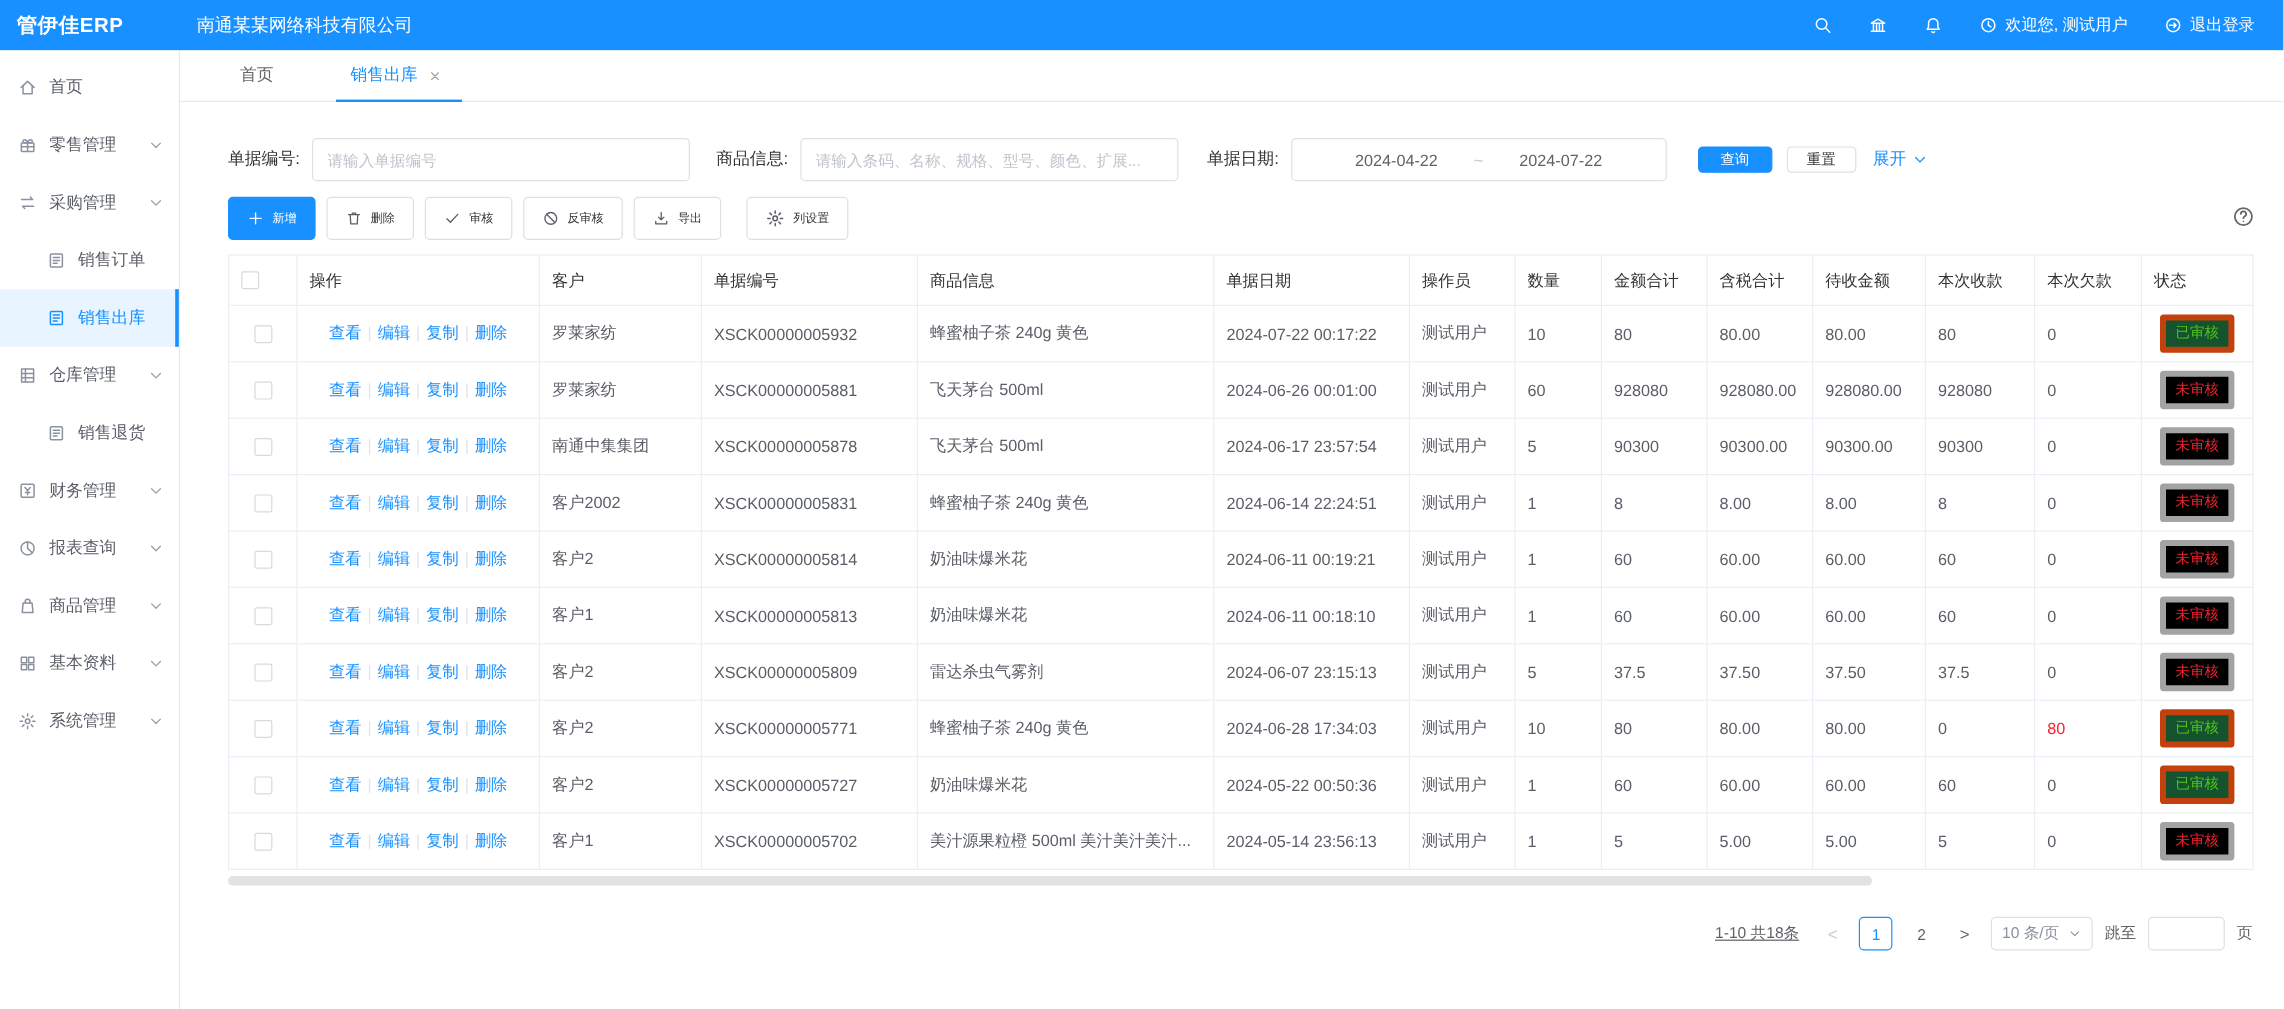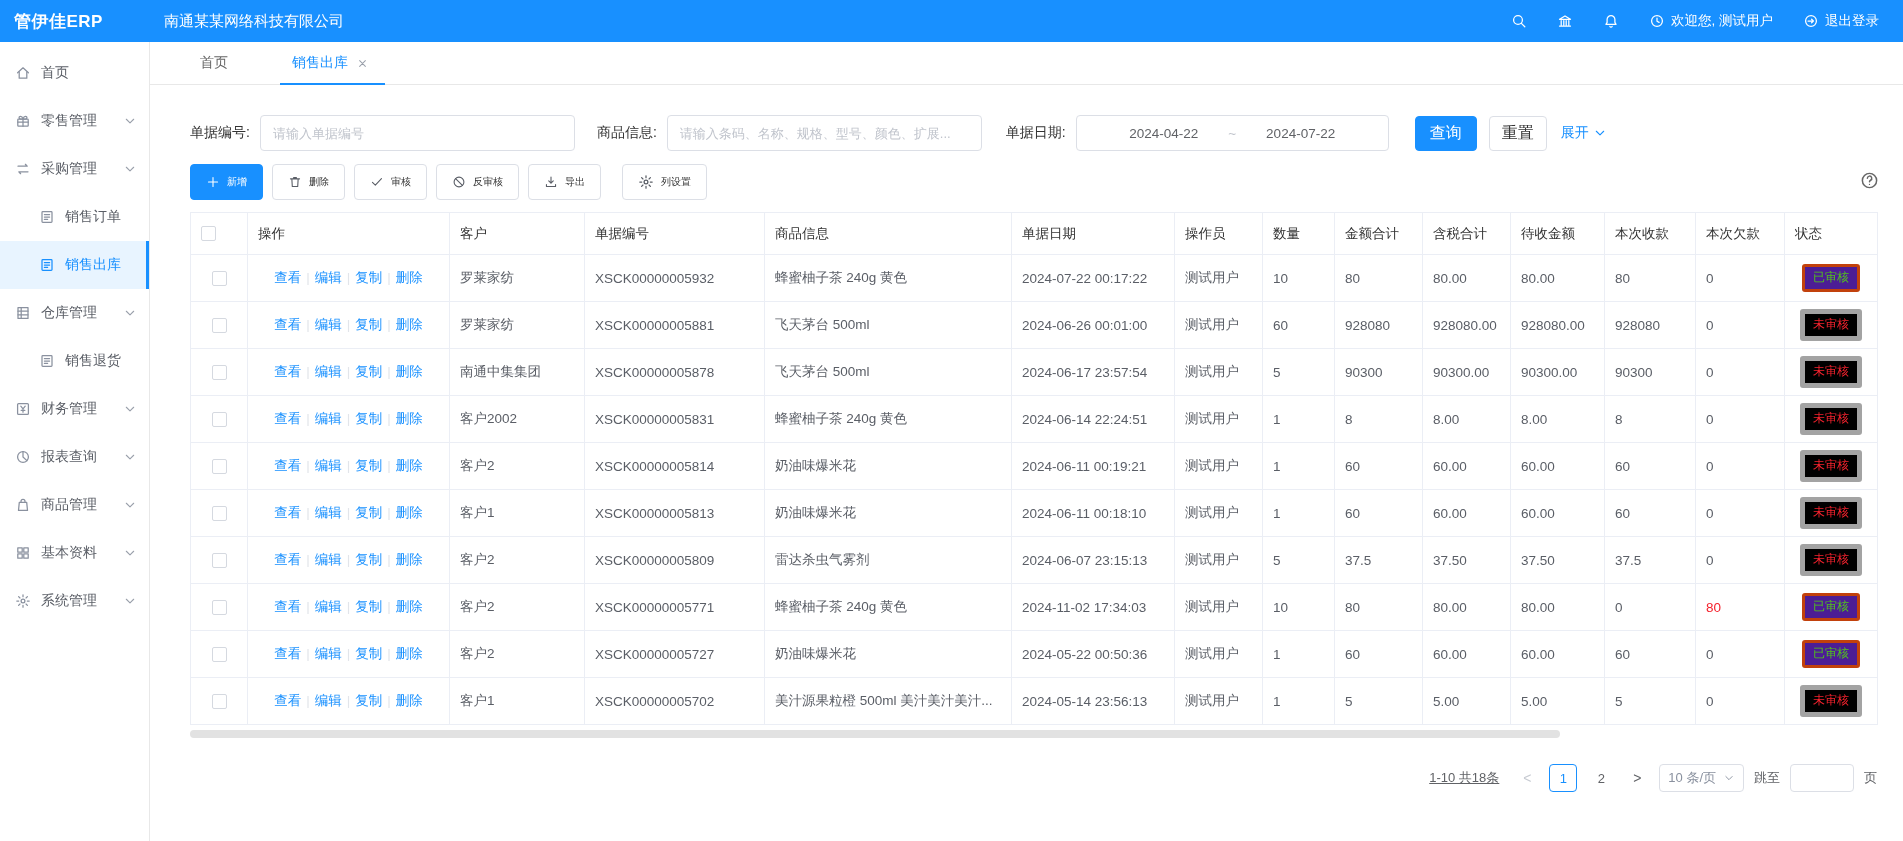--- a/index.html
+++ b/index.html
@@ -50,7 +50,7 @@
   .gap20 { margin-left:22px; } .gap24 { margin-left:24px; }
   .date-range { width:313px; height:36px; border:1px solid #dcdfe6; border-radius:4px; display:flex;
                 align-items:center; justify-content:center; gap:30px; font-size:13.5px; color:#606266; cursor:pointer; }
-  .btn { height:35px; border-radius:4px; font-size:16px; cursor:pointer; border:1px solid #dcdfe6;
+  .btn { height:22px; border-radius:4px; font-size:12px; cursor:pointer; border:1px solid #dcdfe6;
          background:#fff; color:#333; font-family:inherit; }
   .btn.primary { background:#1890ff; border-color:#1890ff; color:#fff; }
   .btn.search { width:62px; margin-left:26px; }

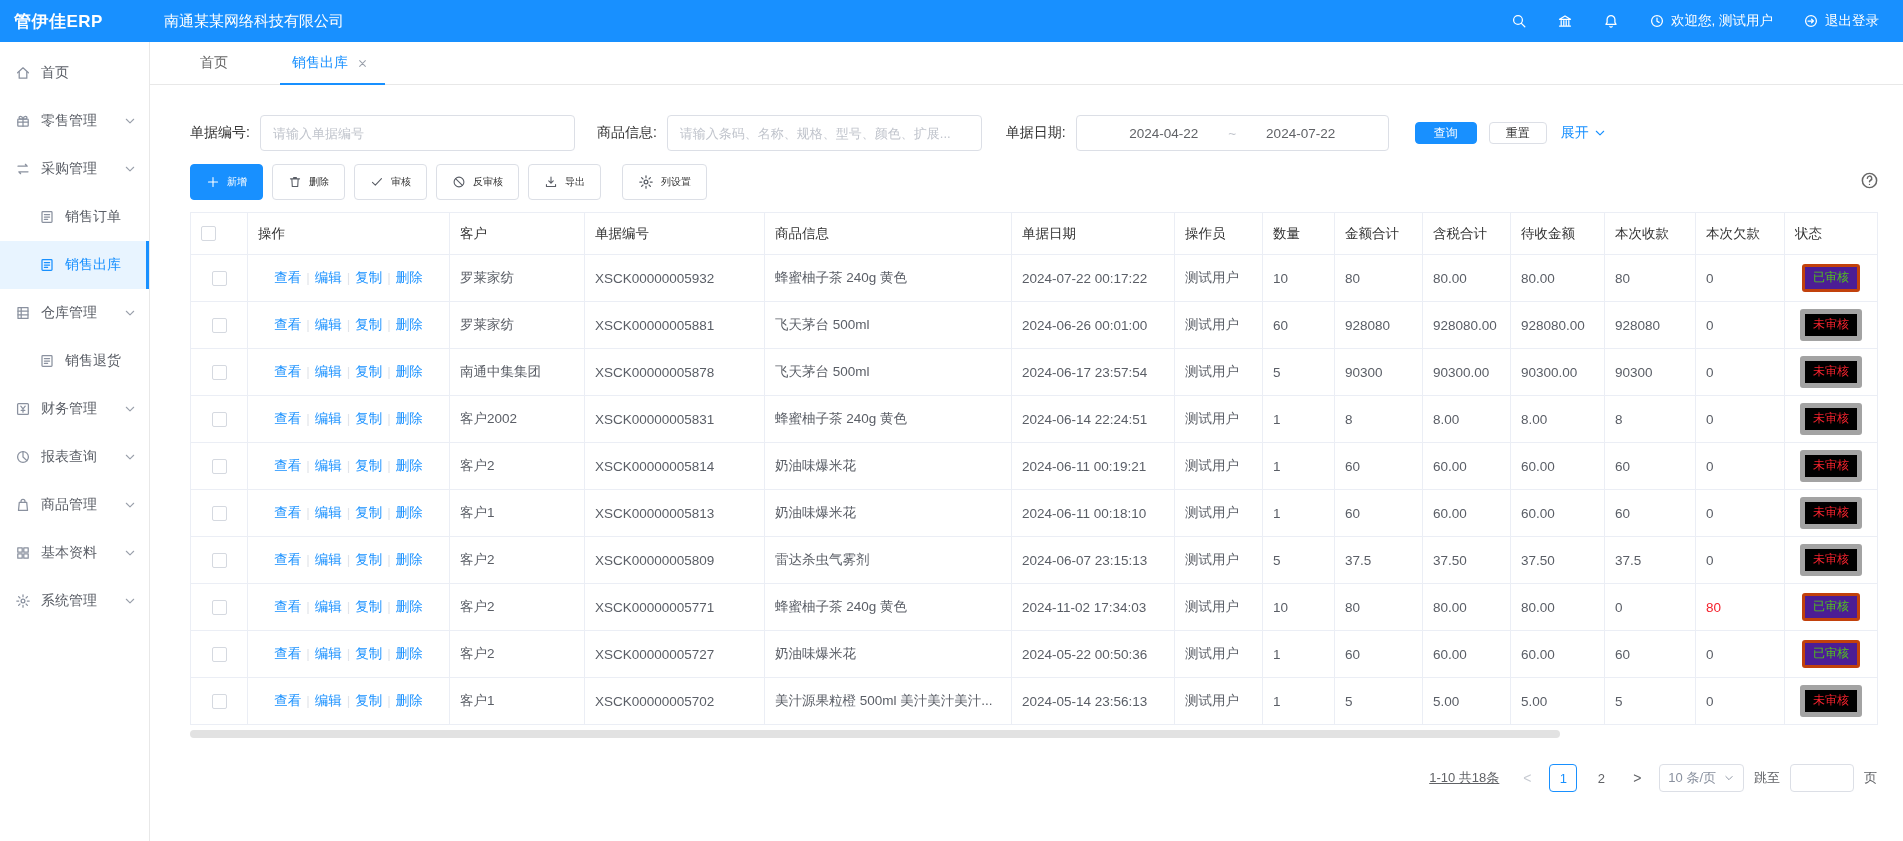--- a/index.html
+++ b/index.html
@@ -79,7 +79,7 @@
   a.oplink { color:#1890ff; text-decoration:none; cursor:pointer; }
   .opsep { color:#e2e5ea; margin:0 5px; }
   .badge { display:inline-block; padding:3px 8px; font-size:12px; border-radius:3px; line-height:1.3; }
-  .badge.approved { color:#52c41a; background:#4c1d95; border:3px solid #c2410c; }
+  .badge.approved { color:#52c41a; background:#14532d; border:5px solid #c2410c; }
   .badge.unapproved { color:#f5222d; background:#000000; border:5px solid #a3a3a3; }
   .red { color:#f5222d; }
 

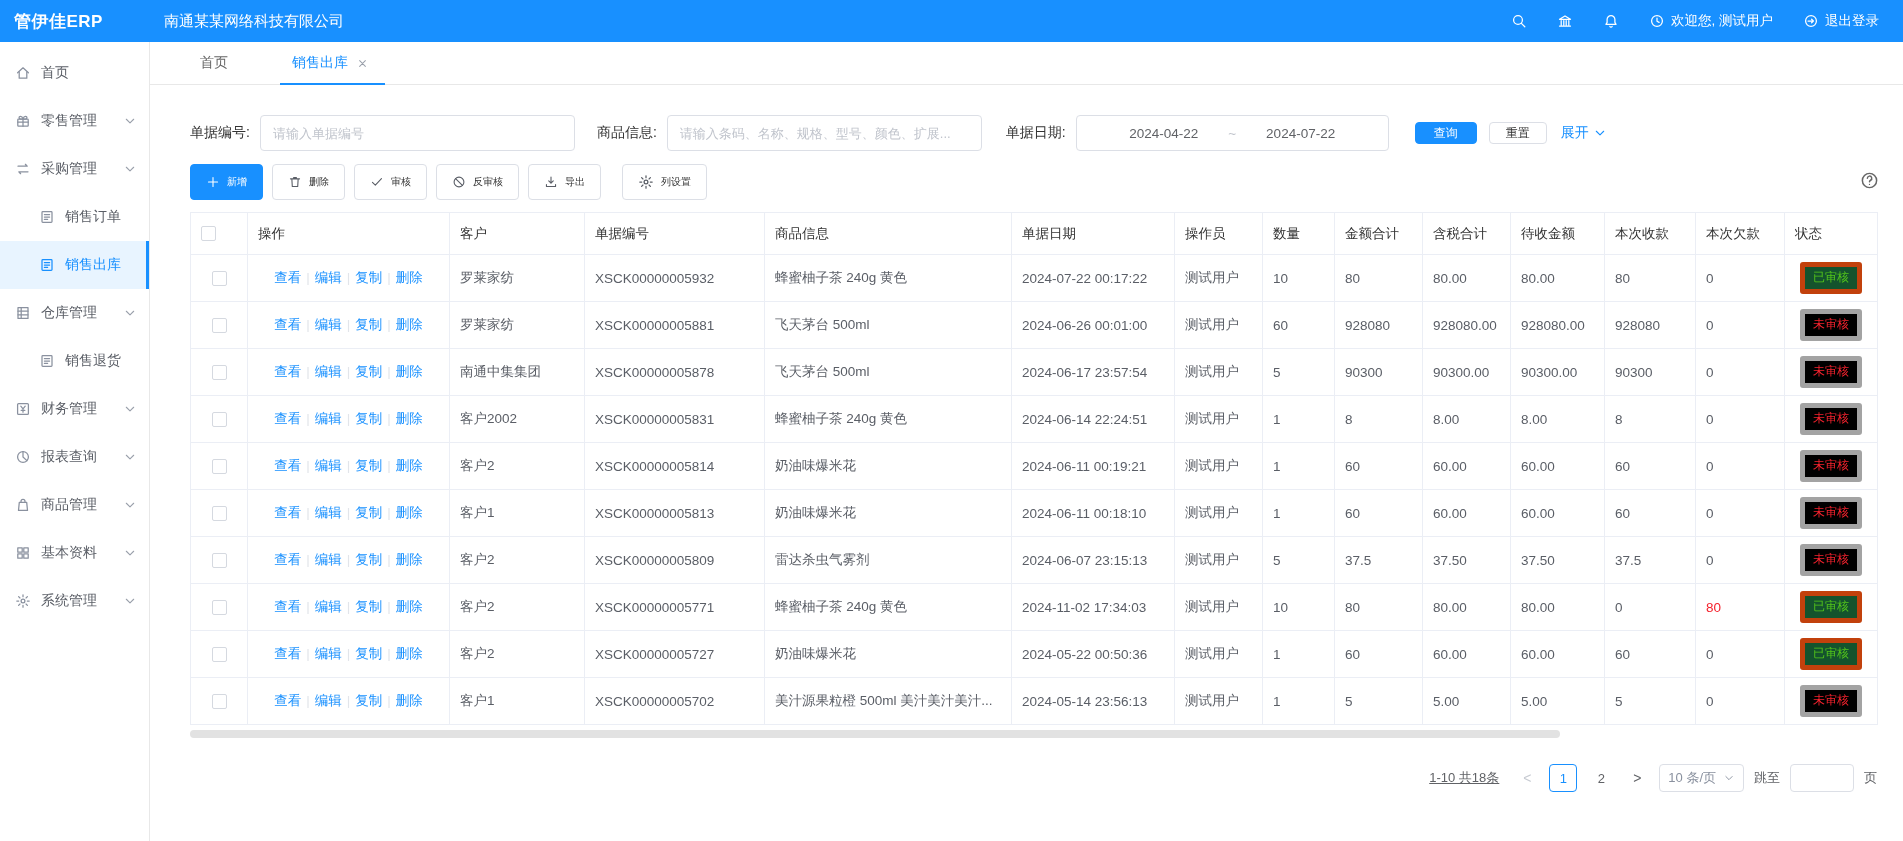--- a/index.html
+++ b/index.html
@@ -556,7 +556,7 @@
                 <td title="客户2">客户2</td>
                 <td title="XSCK00000005771">XSCK00000005771</td>
                 <td title="蜂蜜柚子茶 240g 黄色">蜂蜜柚子茶 240g 黄色</td>
-                <td title="2024-06-02 17:34:03">2024-11-02 17:34:03</td>
+                <td title="2024-06-02 17:34:03">2024-06-28 17:34:03</td>
                 <td title="测试用户">测试用户</td>
                 <td title="10">10</td>
                 <td title="80">80</td>

